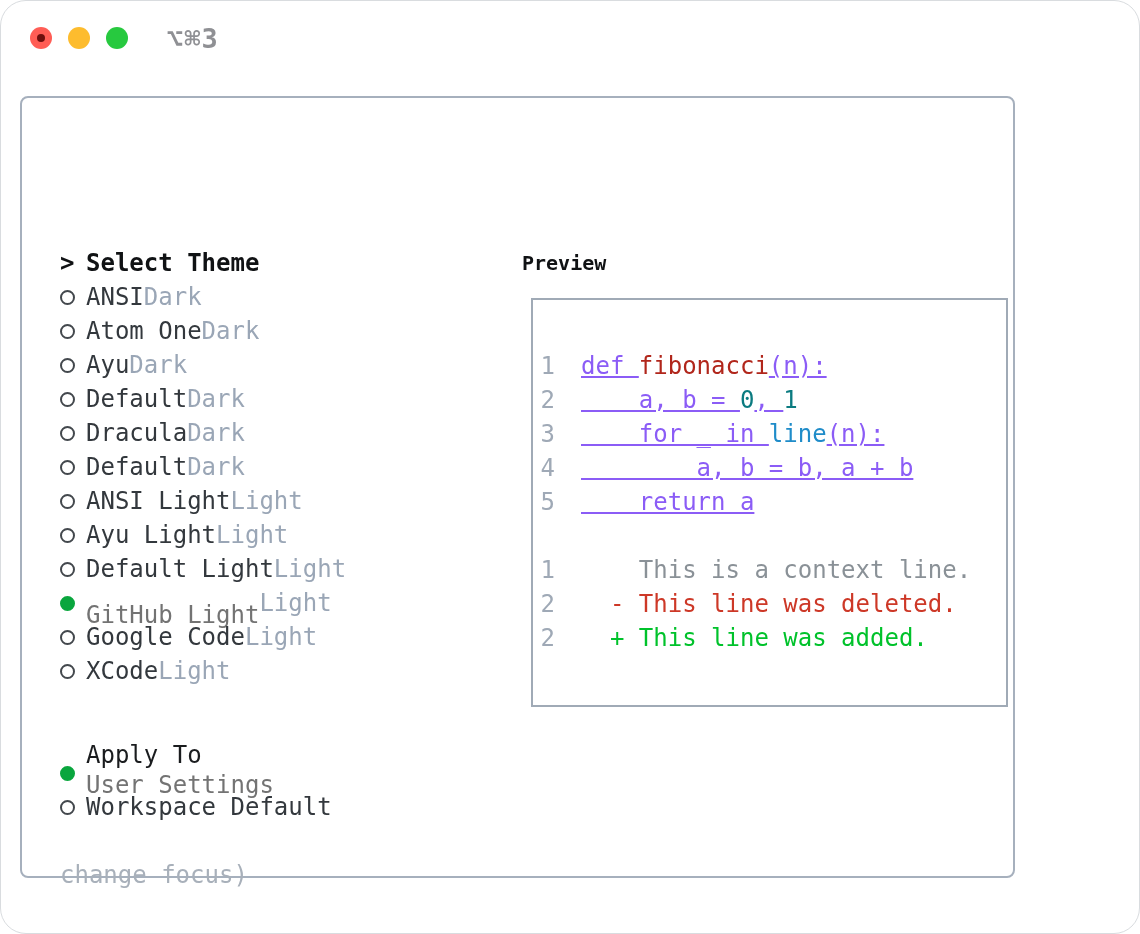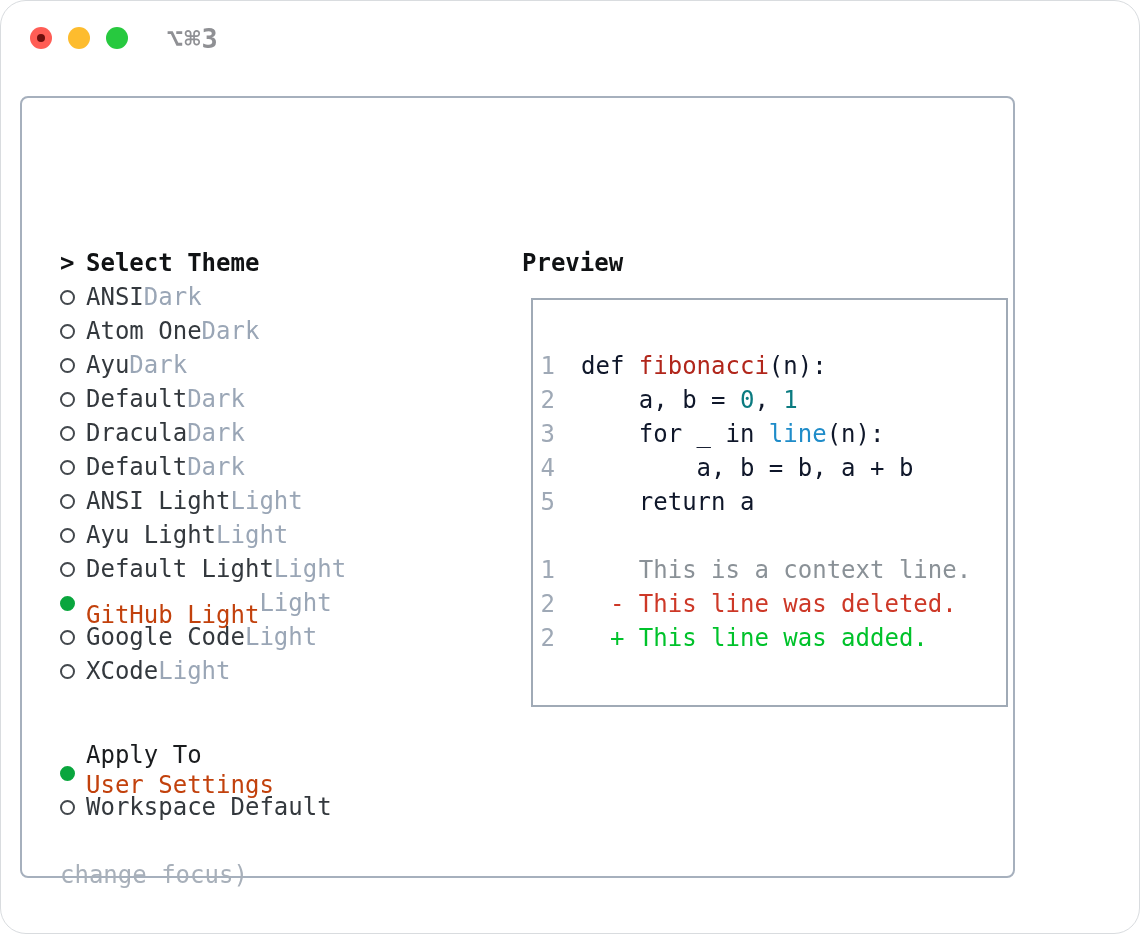--- a/index.html
+++ b/index.html
@@ -58,7 +58,7 @@
   
   .preview-title {
     position:absolute; left:500px; top:148px; height:34px; line-height:34px;
-    font-size:24px; font-weight:bold; color:#101214;
+    font-size:20px; font-weight:bold; color:#101214;
   }
   .preview-box {
     position:absolute; left:509px; top:200px; width:477px; height:409px;

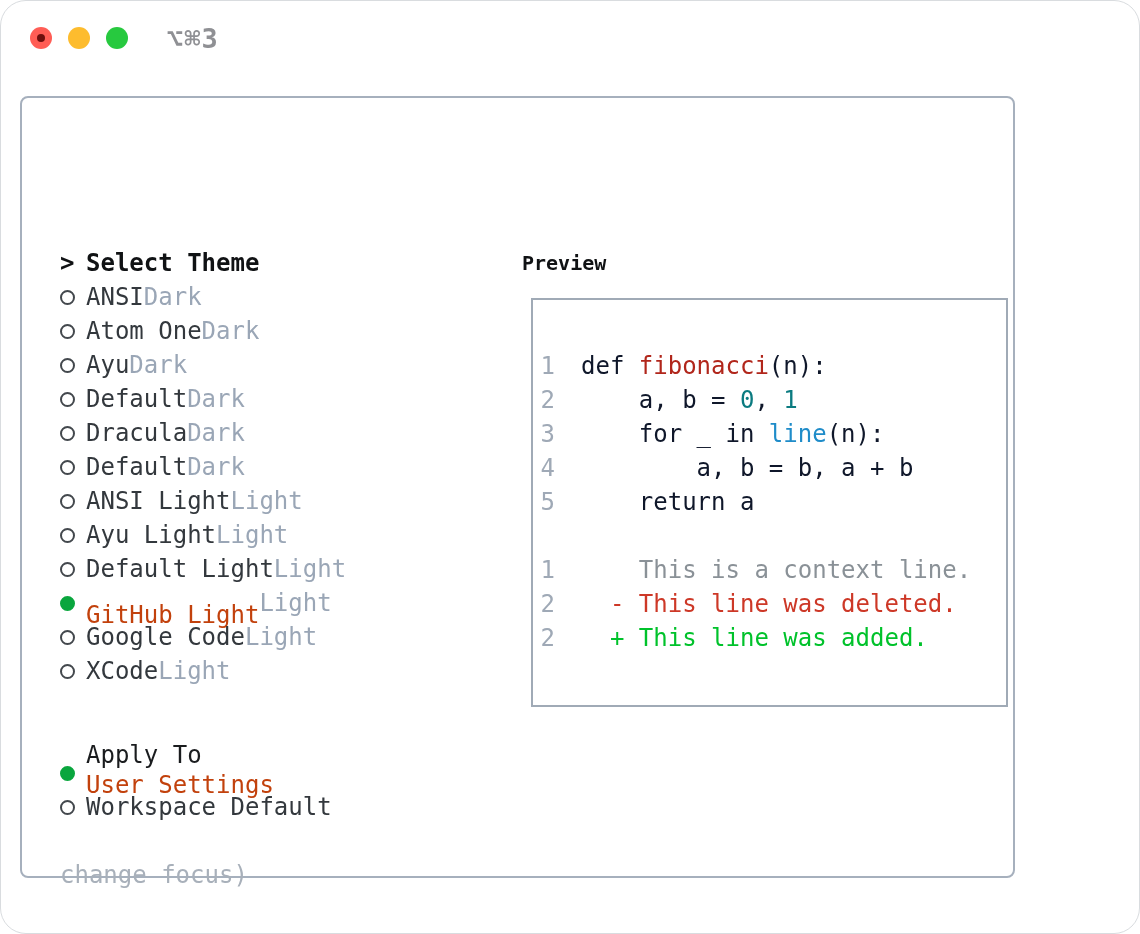--- a/index.html
+++ b/index.html
@@ -68,7 +68,7 @@
   .code-row { display:flex; height:34px; align-items:center; }
   .ln { width:16px; flex:none; text-align:right; color:#9fa9b6; margin-right:26px; }
   .src { white-space:pre; }
-  .t-fg      { color:#0f172a; }
+  .t-fg      { color:#8b5cf6;text-decoration:underline; }
   .t-fn      { color:#b1261b; }
   .t-num     { color:#0b7b80; }
   .t-builtin { color:#1f8cc9; }

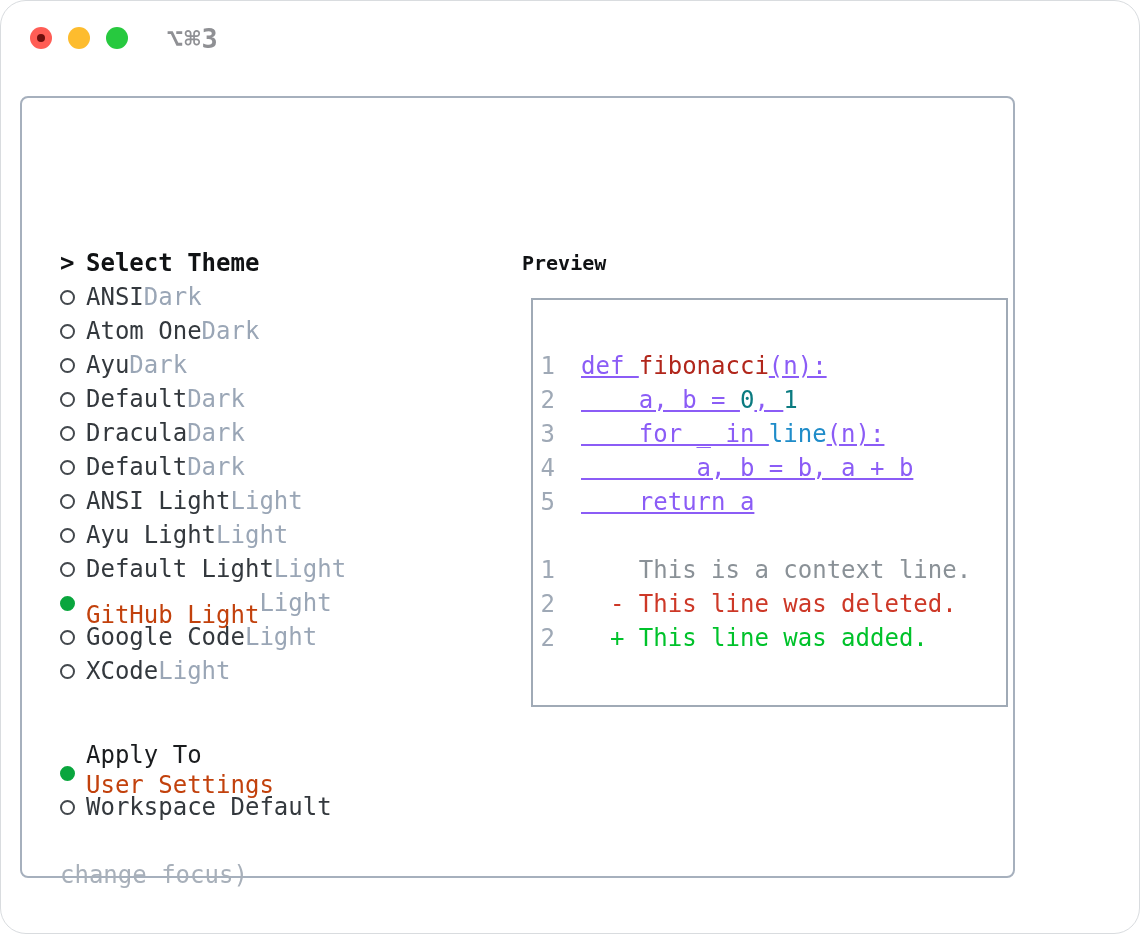--- a/index.html
+++ b/index.html
@@ -50,7 +50,7 @@
   .header-label { font-weight:bold; color:#101214; }
   .section-label { color:#1a1c1e;margin-top:32px; }
   .item-name { color:#33383d; }
-  .item-name.selected { color:#c2410c;margin-top:24px; }
+  .item-name.selected { color:#737373;margin-top:24px; }
   .variant { color:#9aa6b6; }
   .spacer { height:34px; }
   .hint { color:#a8b0ba; white-space:pre; }

